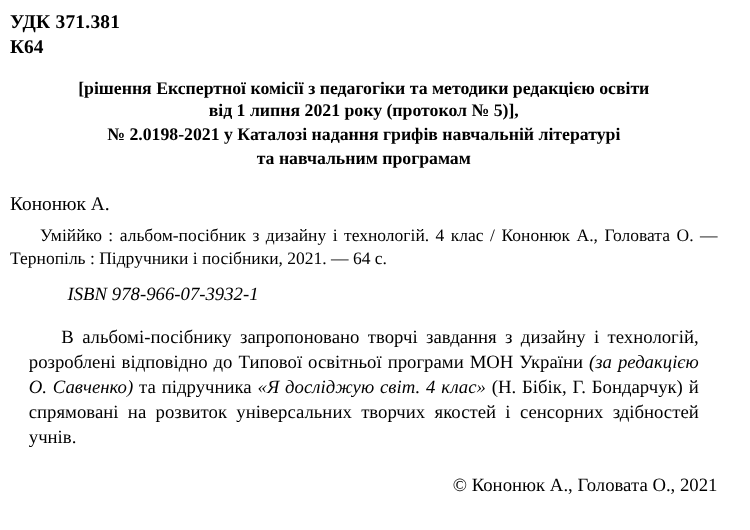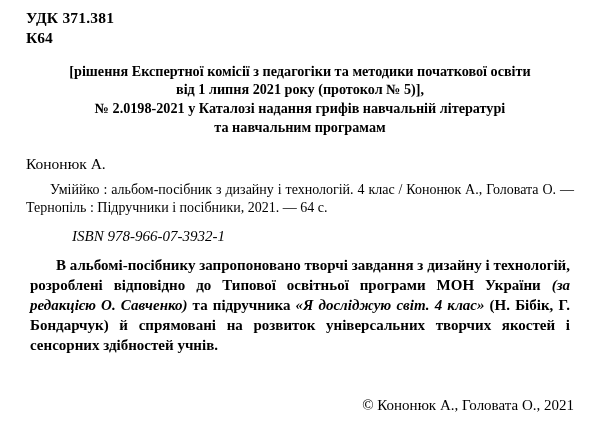--- a/index.html
+++ b/index.html
@@ -19,7 +19,7 @@
     width: 600px;
     height: 424px;
     box-sizing: border-box;
-    padding: 8px 26px 0 26px;
+    padding: 8px 26px 0 8px;
   }
   .udk {
     font-weight: bold;

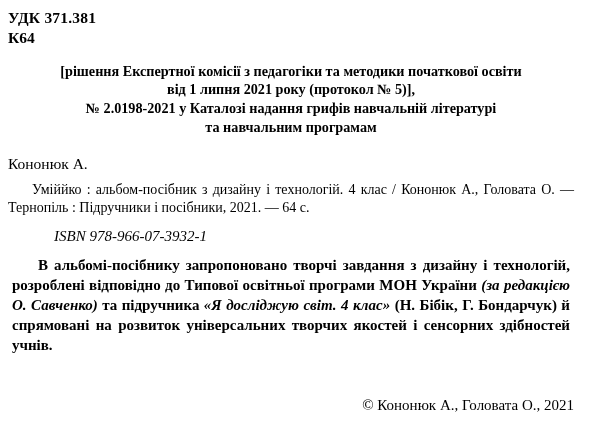--- a/index.html
+++ b/index.html
@@ -98,7 +98,7 @@
   <div class="udk-line2">К64</div>
 
   <div class="approval">
-    <div>[рішення Експертної комісії з педагогіки та методики початкової освіти</div>
+    <div>[рішення Експертної комісії з педагогіки та методики редакцією освіти</div>
     <div>від 1 липня 2021 року (протокол № 5)],</div>
     <div>№ 2.0198-2021 у Каталозі надання грифів навчальній літературі</div>
     <div>та навчальним програмам</div>

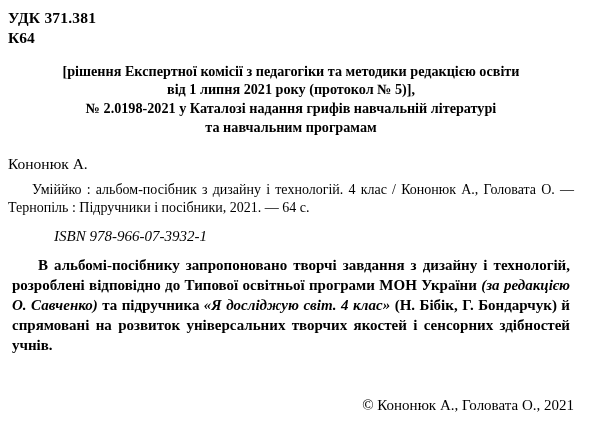--- a/index.html
+++ b/index.html
@@ -71,9 +71,8 @@
     text-align: justify;
   }
   .annotation p {
-    margin: 4px;
+    margin: 15px;
     text-indent: 26px;
-    font-weight: bold;
   }
   .annotation p + p {
     margin-top: 9px;

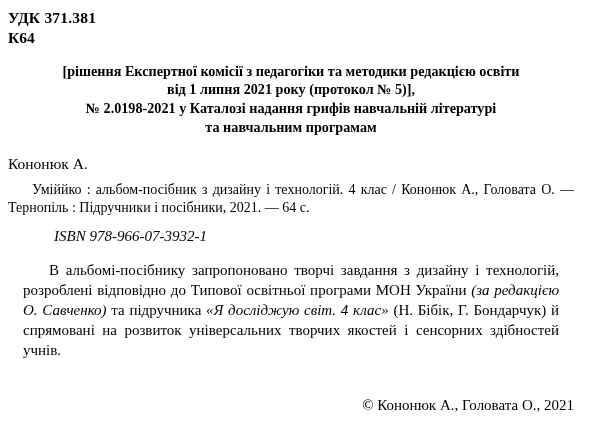--- a/index.html
+++ b/index.html
@@ -83,7 +83,7 @@
   .copyright {
     position: absolute;
     right: 26px;
-    bottom: 10px;
+    bottom: 26px;
     font-size: 15px;
     white-space: nowrap;
   }

